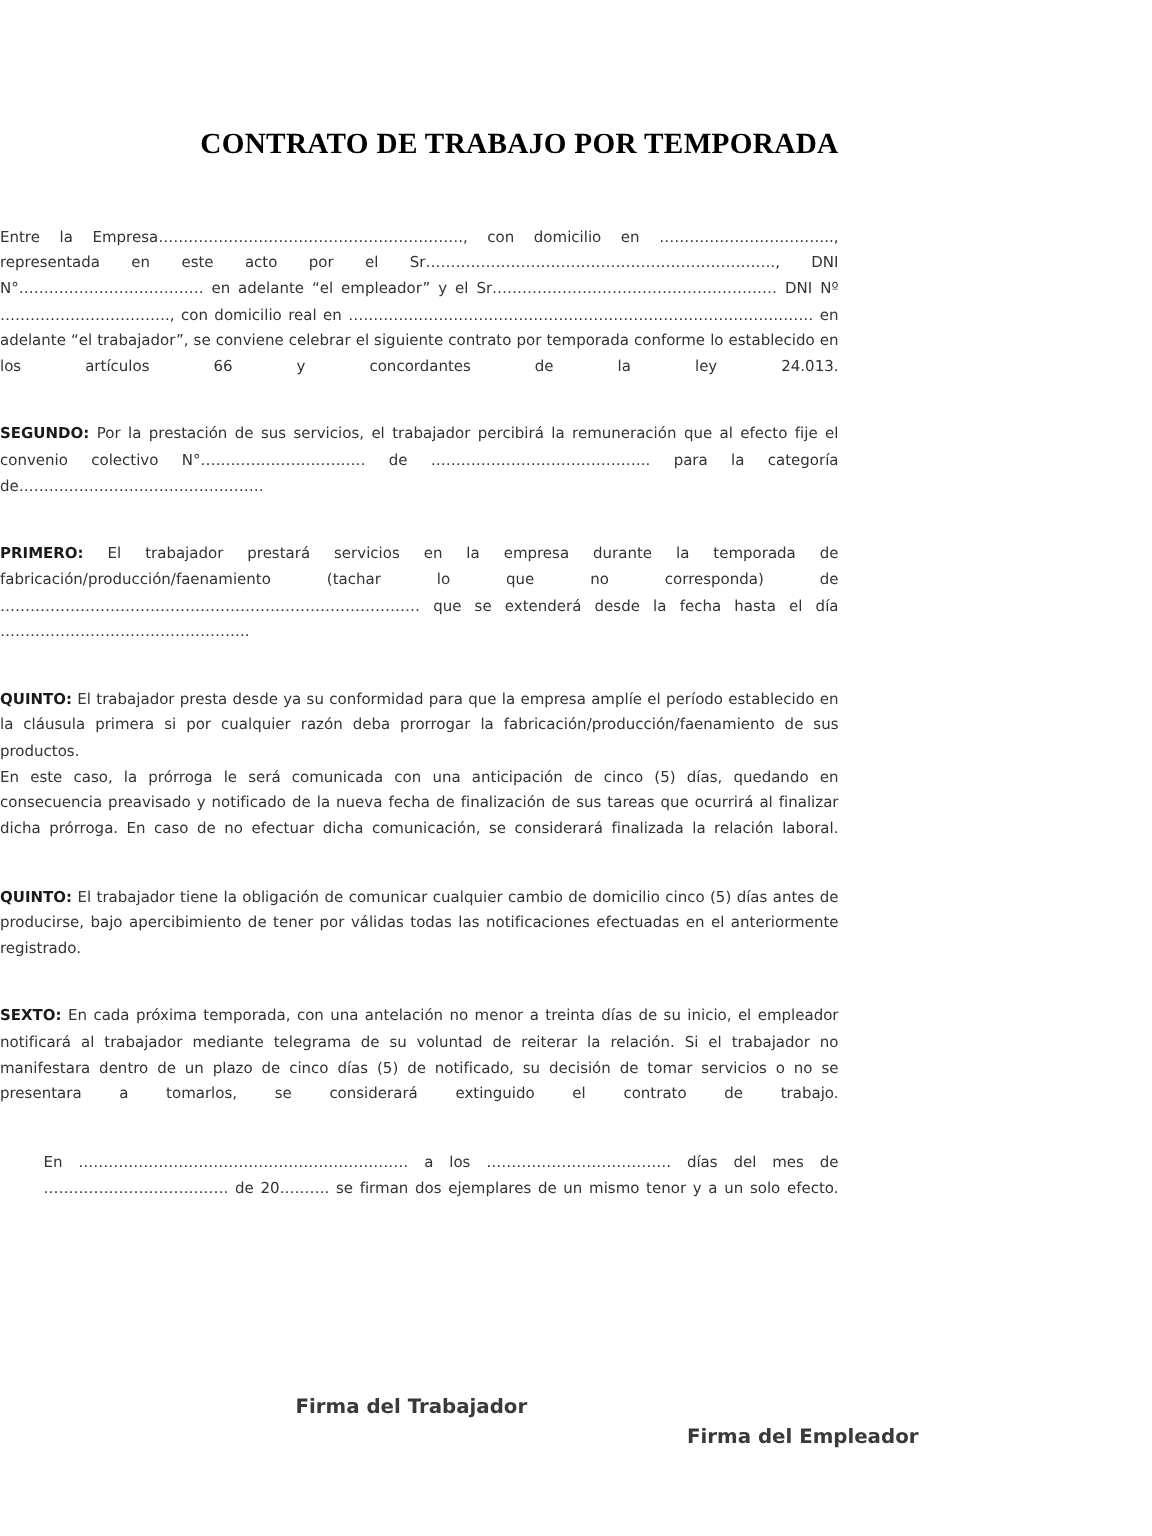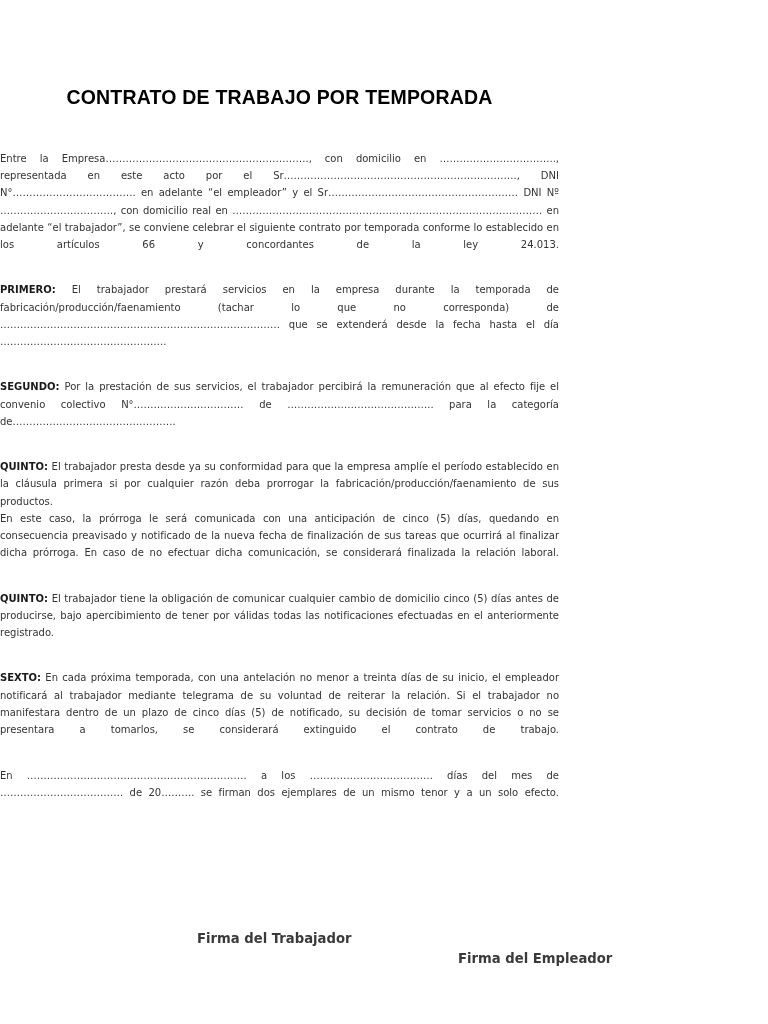--- a/index.html
+++ b/index.html
@@ -23,13 +23,13 @@
     font-size: 19.5px;
     font-weight: bold;
     color: #000000;
-    text-align: center;
+    text-align: right;
     letter-spacing: 0.2px;
     position: absolute;
     left: 0;
     top: 86px;
     width: 559px;
-    font-family: Liberation Sans, sans-serif;
+    font-family: Liberation Serif, serif;
   }
   .body-block {
     position: absolute;

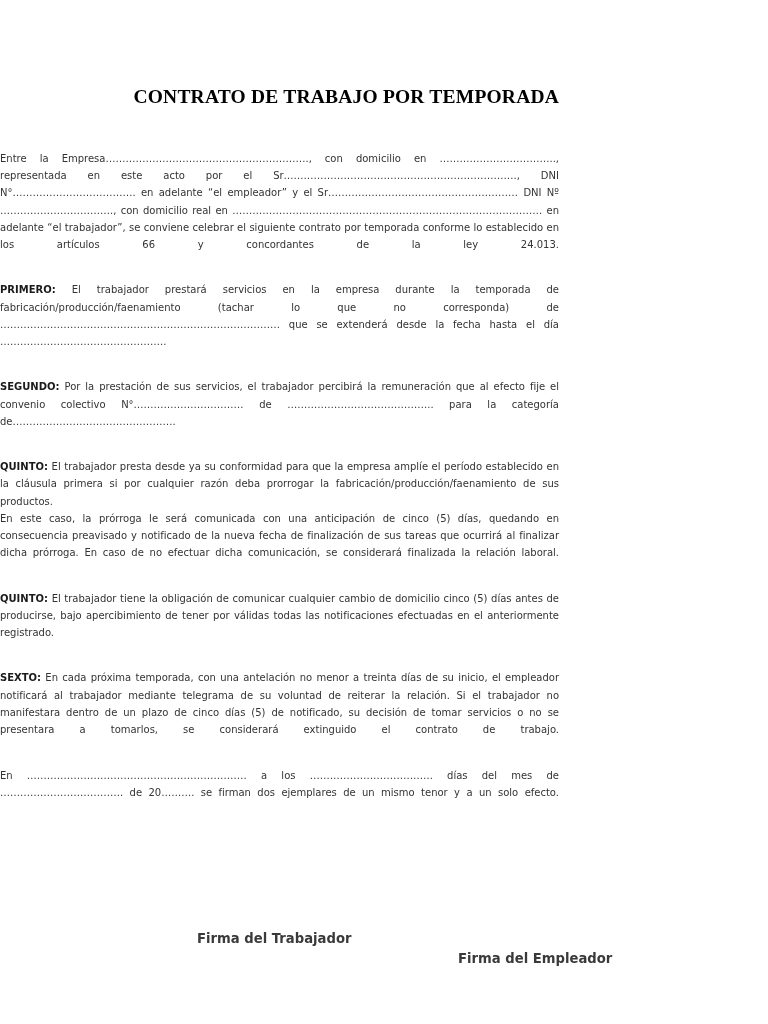--- a/index.html
+++ b/index.html
@@ -94,11 +94,11 @@
     </p>
 
     <p class="para">
-      <span class="clause-label">PRIMERO:</span><span> El trabajador prestará servicios en la empresa durante la temporada de fabricación/producción/faenamiento (tachar lo que no corresponda) de ………………………………………………………………………… que se extenderá desde la fecha hasta el día …………………………………………..</span>
+      <span class="clause-label">SEGUNDO:</span><span> Por la prestación de sus servicios, el trabajador percibirá la remuneración que al efecto fije el convenio colectivo N°…………………………… de …………………………………….. para la categoría de………………………………………….</span>
     </p>
 
     <p class="para">
-      <span class="clause-label">SEGUNDO:</span><span> Por la prestación de sus servicios, el trabajador percibirá la remuneración que al efecto fije el convenio colectivo N°…………………………… de …………………………………….. para la categoría de………………………………………….</span>
+      <span class="clause-label">PRIMERO:</span><span> El trabajador prestará servicios en la empresa durante la temporada de fabricación/producción/faenamiento (tachar lo que no corresponda) de ………………………………………………………………………… que se extenderá desde la fecha hasta el día …………………………………………..</span>
     </p>
 
 

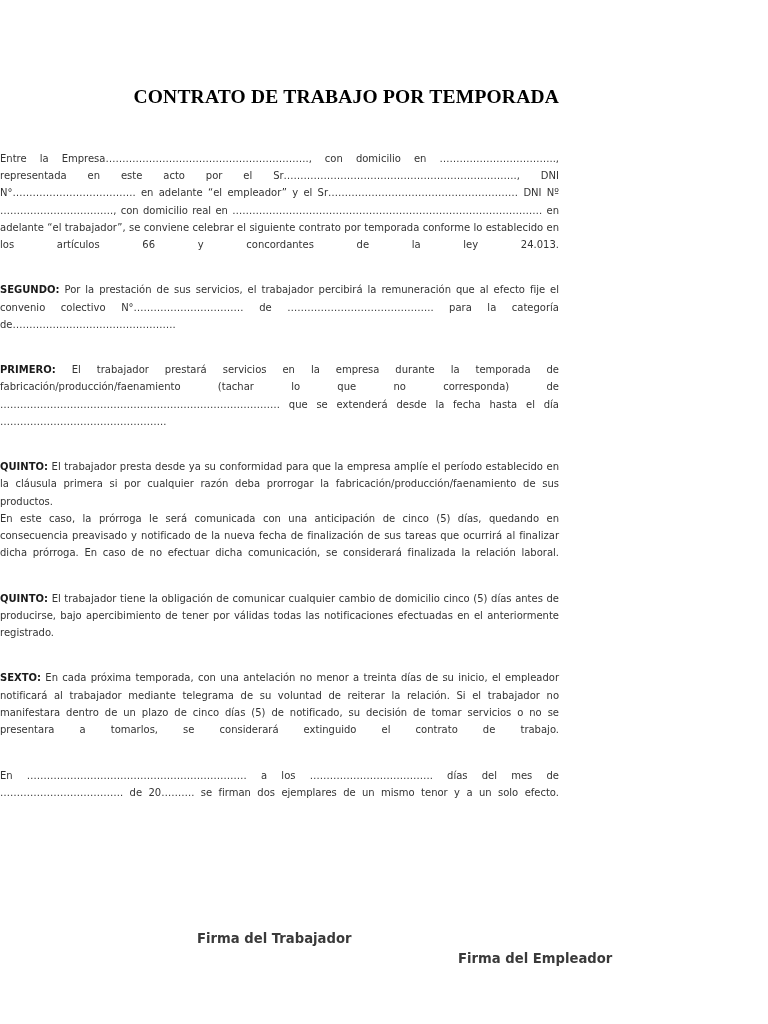--- a/index.html
+++ b/index.html
@@ -50,6 +50,7 @@
   }
   p.para:last-child {
     margin-bottom: 0;
+    padding-left: 29px;
   }
   .clause-label {
     font-weight: bold;

